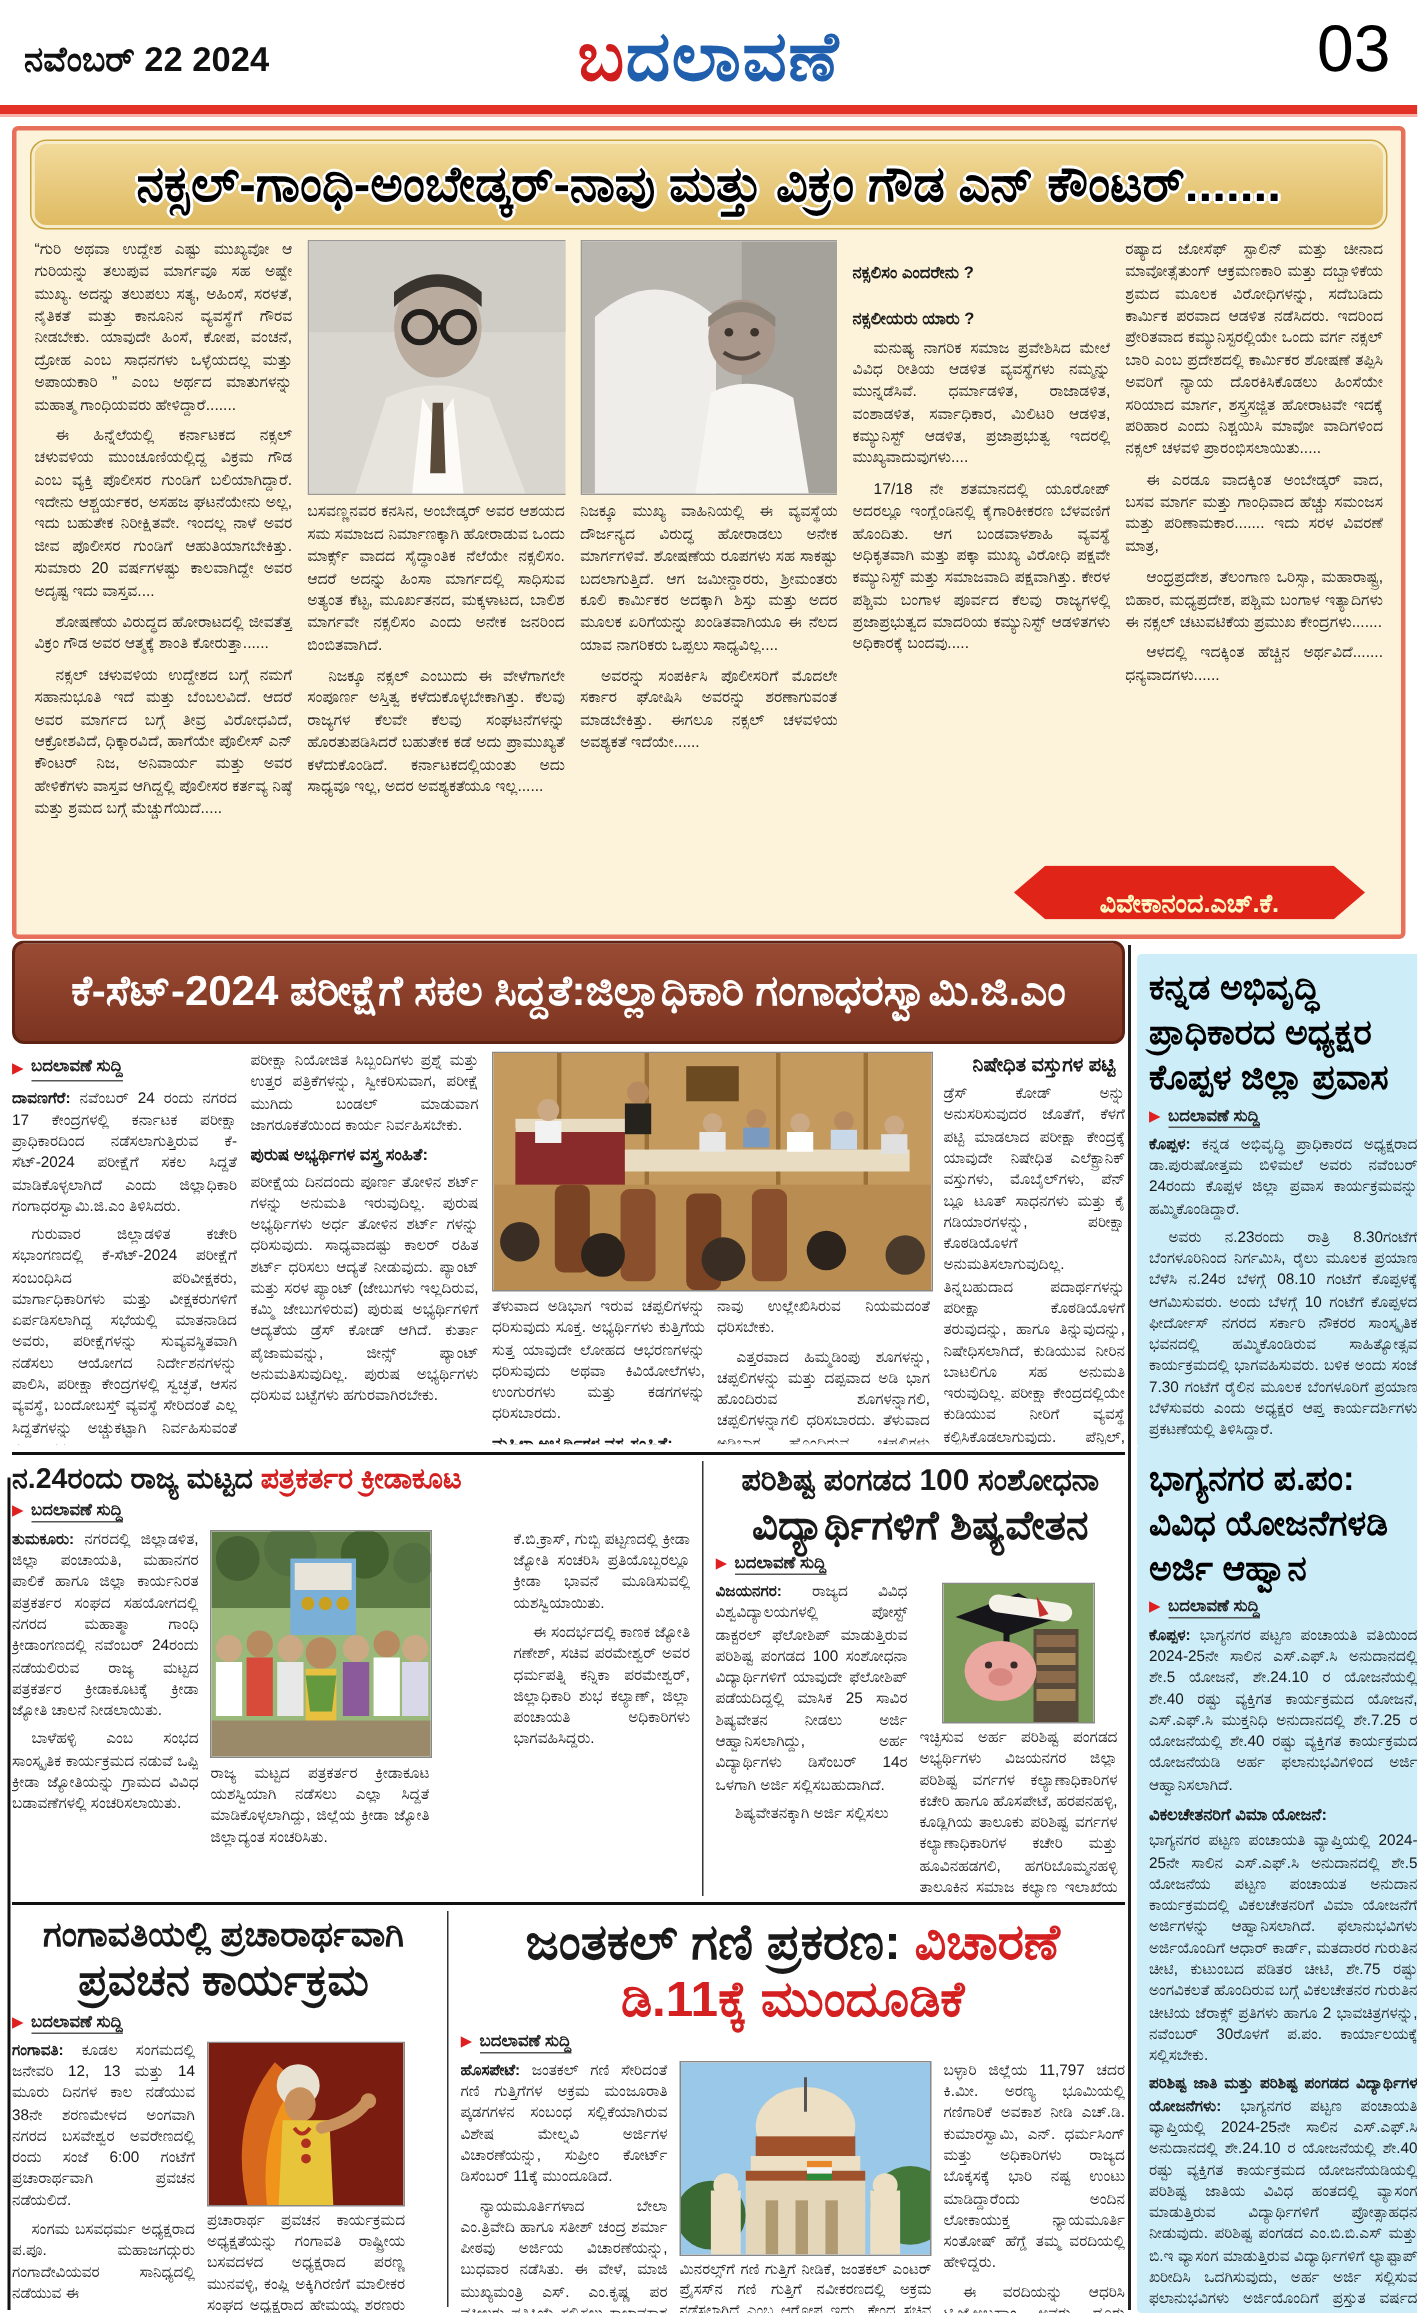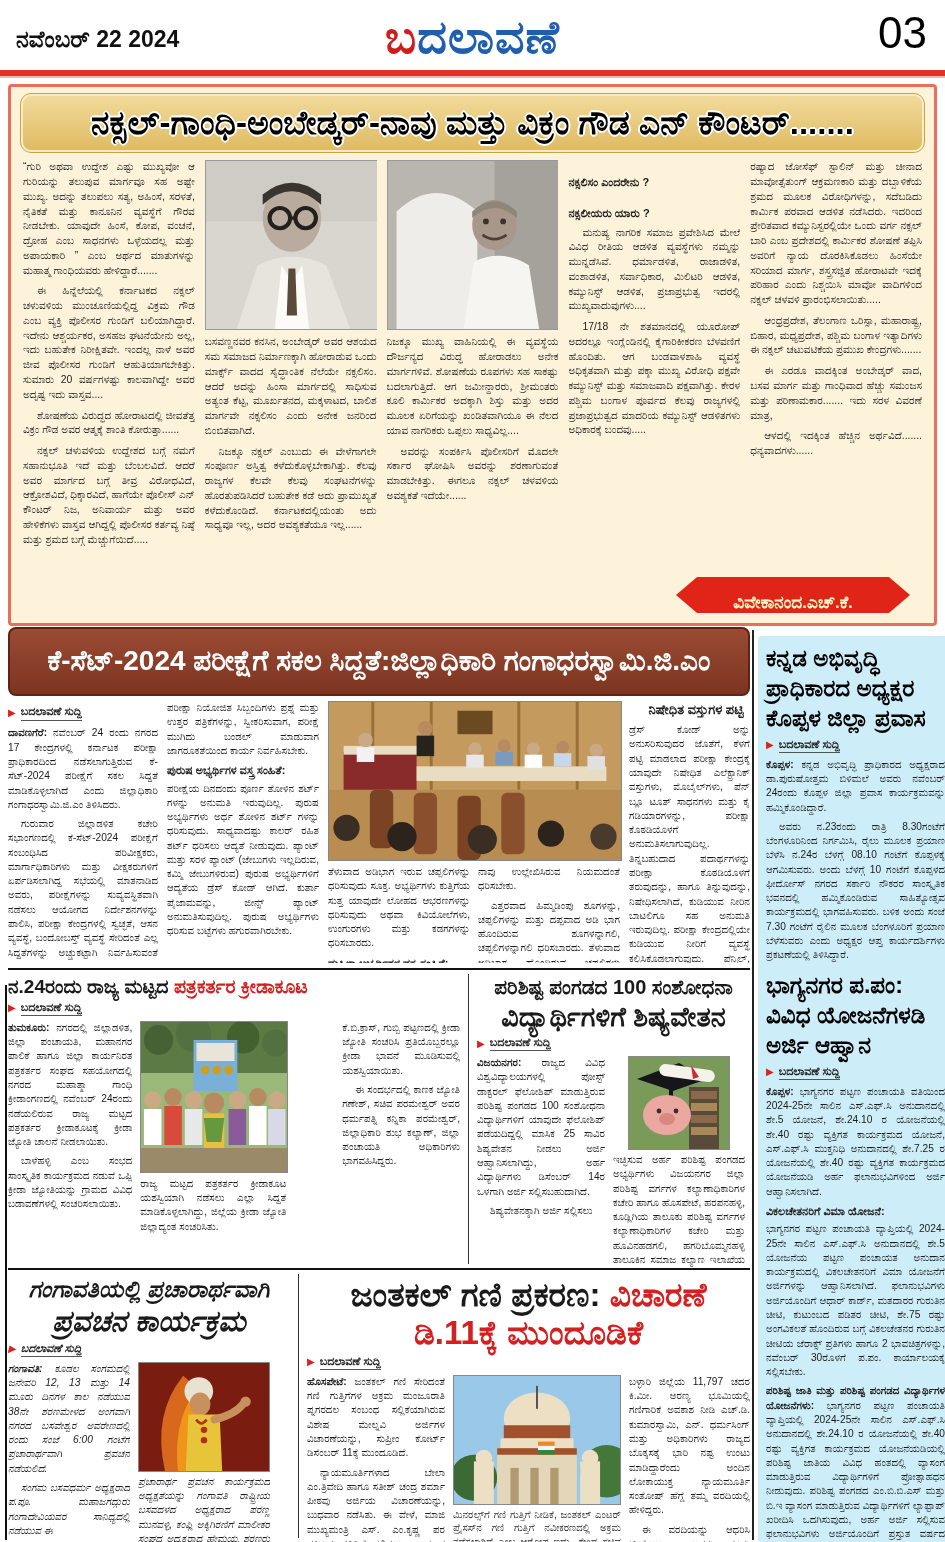--- a/index.html
+++ b/index.html
@@ -133,8 +133,8 @@
       </div>
       <div class="lead-col">
         <p class="noind">ರಷ್ಯಾದ ಜೋಸೆಫ್ ಸ್ಟಾಲಿನ್ ಮತ್ತು ಚೀನಾದ ಮಾವೋತ್ಸೆತುಂಗ್ ಆಕ್ರಮಣಕಾರಿ ಮತ್ತು ದಬ್ಬಾಳಿಕೆಯ ಶ್ರಮದ ಮೂಲಕ ವಿರೋಧಿಗಳನ್ನು, ಸದೆಬಡಿದು ಕಾರ್ಮಿಕ ಪರವಾದ ಆಡಳಿತ ನಡೆಸಿದರು. ಇದರಿಂದ ಪ್ರೇರಿತವಾದ ಕಮ್ಯುನಿಸ್ಟರಲ್ಲಿಯೇ ಒಂದು ವರ್ಗ ನಕ್ಸಲ್ ಬಾರಿ ಎಂಬ ಪ್ರದೇಶದಲ್ಲಿ ಕಾರ್ಮಿಕರ ಶೋಷಣೆ ತಪ್ಪಿಸಿ ಅವರಿಗೆ ನ್ಯಾಯ ದೊರಕಿಸಿಕೊಡಲು ಹಿಂಸೆಯೇ ಸರಿಯಾದ ಮಾರ್ಗ, ಶಸ್ತ್ರಸಜ್ಜಿತ ಹೋರಾಟವೇ ಇದಕ್ಕೆ ಪರಿಹಾರ ಎಂದು ನಿಶ್ಚಯಿಸಿ ಮಾವೋ ವಾದಿಗಳಿಂದ ನಕ್ಸಲ್ ಚಳವಳಿ ಪ್ರಾರಂಭಿಸಲಾಯಿತು.....</p>
+        <p>ಈ ಎರಡೂ ವಾದಕ್ಕಿಂತ ಅಂಬೇಡ್ಕರ್ ವಾದ, ಬಸವ ಮಾರ್ಗ ಮತ್ತು ಗಾಂಧಿವಾದ ಹೆಚ್ಚು ಸಮಂಜಸ ಮತ್ತು ಪರಿಣಾಮಕಾರ....... ಇದು ಸರಳ ವಿವರಣೆ ಮಾತ್ರ,</p>
         <p>ಆಂಧ್ರಪ್ರದೇಶ, ತೆಲಂಗಾಣ ಒರಿಸ್ಸಾ, ಮಹಾರಾಷ್ಟ್ರ, ಬಿಹಾರ, ಮಧ್ಯಪ್ರದೇಶ, ಪಶ್ಚಿಮ ಬಂಗಾಳ ಇತ್ಯಾದಿಗಳು ಈ ನಕ್ಸಲ್ ಚಟುವಟಿಕೆಯ ಪ್ರಮುಖ ಕೇಂದ್ರಗಳು.......</p>
-        <p>ಈ ಎರಡೂ ವಾದಕ್ಕಿಂತ ಅಂಬೇಡ್ಕರ್ ವಾದ, ಬಸವ ಮಾರ್ಗ ಮತ್ತು ಗಾಂಧಿವಾದ ಹೆಚ್ಚು ಸಮಂಜಸ ಮತ್ತು ಪರಿಣಾಮಕಾರ....... ಇದು ಸರಳ ವಿವರಣೆ ಮಾತ್ರ,</p>
         <p>ಆಳದಲ್ಲಿ ಇದಕ್ಕಿಂತ ಹೆಚ್ಚಿನ ಅರ್ಥವಿದೆ....... ಧನ್ಯವಾದಗಳು......</p>
       </div>
     </div>

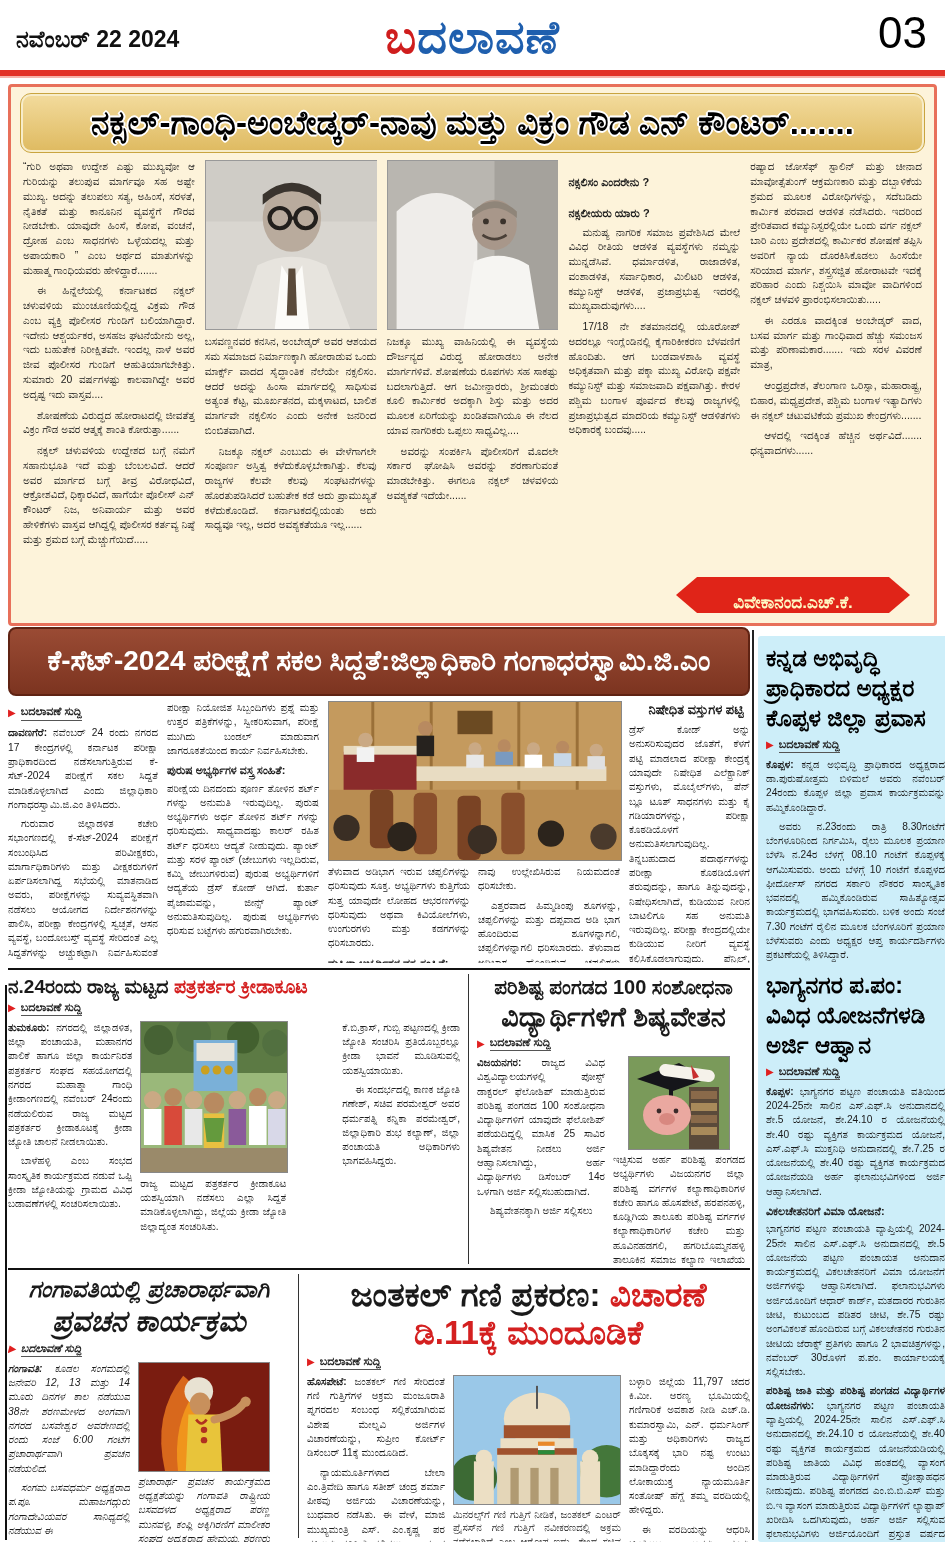--- a/index.html
+++ b/index.html
@@ -305,7 +305,7 @@
   </div>
 
   <div class="band3">
-    <div class="art" style="width:282px;font-style:italic;">
+    <div class="art" style="width:282px;">
       <div class="hl" style="font-size:23px;text-align:center;">ಗಂಗಾವತಿಯಲ್ಲಿ ಪ್ರಚಾರಾರ್ಥವಾಗಿ</div>
       <div class="hl" style="font-size:29px;text-align:center;">ಪ್ರವಚನ ಕಾರ್ಯಕ್ರಮ</div>
       <div class="byline">

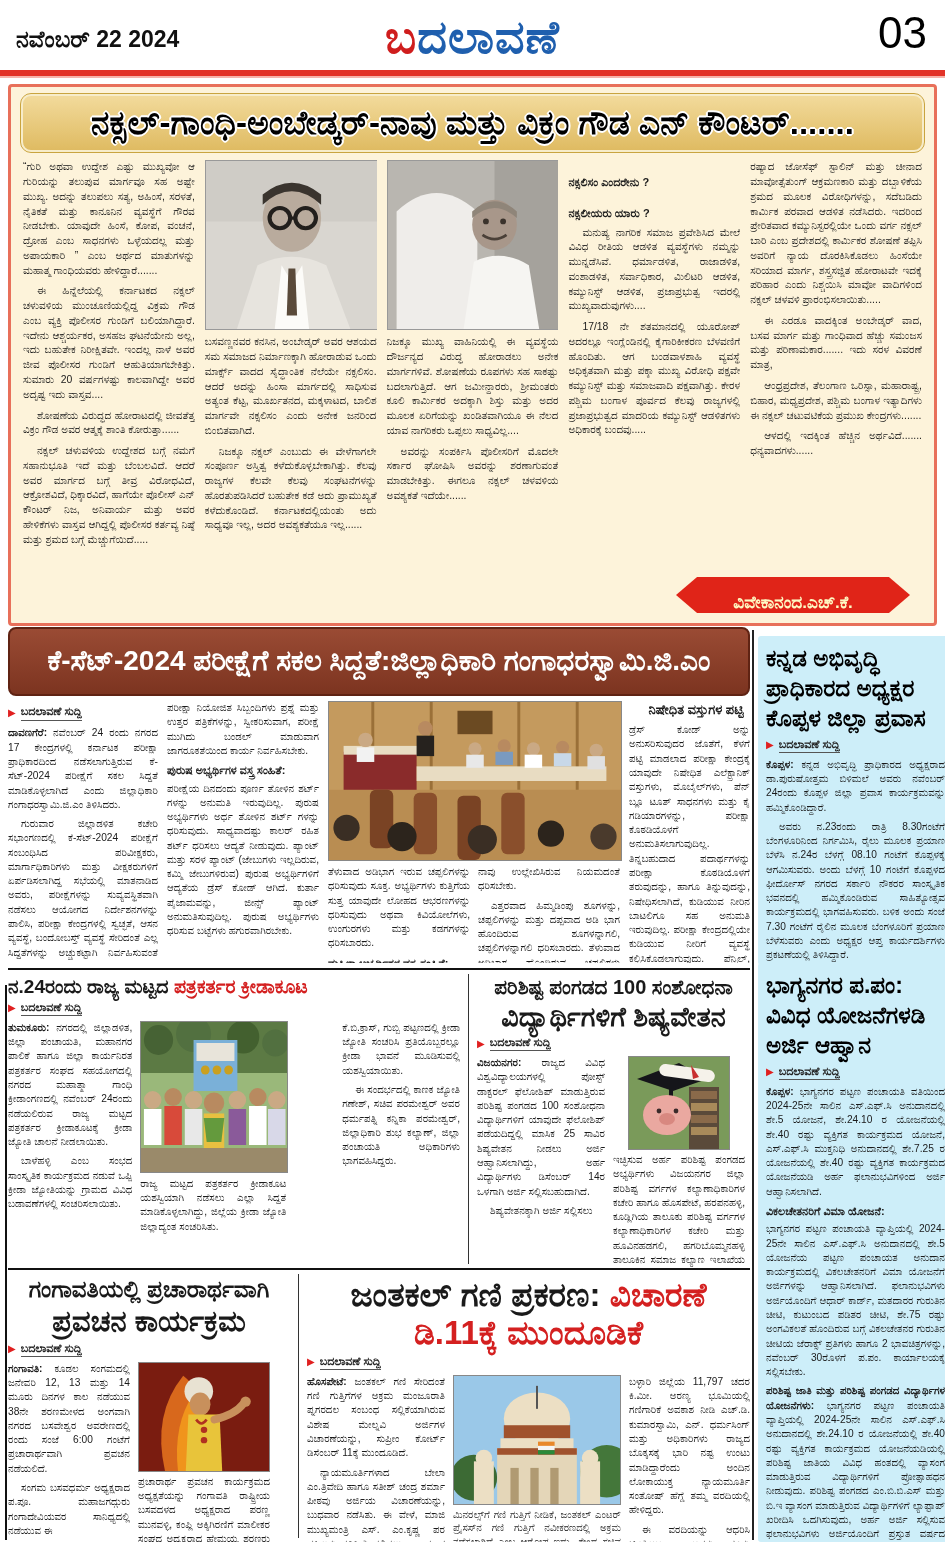--- a/index.html
+++ b/index.html
@@ -344,7 +344,7 @@
         </div>
       <div class="art-cols">
         <div class="txtcol" style="width:138px;">
-          <p class="noind"><b class="dl">ಹೊಸಪೇಟೆ:</b> <span>ಜಂತಕಲ್ ಗಣಿ ಸೇರಿದಂತೆ ಗಣಿ ಗುತ್ತಿಗೆಗಳ ಅಕ್ರಮ ಮಂಜೂರಾತಿ ಪ್ನಗರದಲ ಸಂಬಂಧ ಸಲ್ಲಿಕೆಯಾಗಿರುವ ವಿಶೇಷ ಮೇಲ್ನವಿ ಅರ್ಜಿಗಳ ವಿಚಾರಣೆಯನ್ನು, ಸುಪ್ರೀಂ ಕೋರ್ಟ್ ಡಿಸೆಂಬರ್ 11ಕ್ಕೆ ಮುಂದೂಡಿದೆ.</span></p>
+          <p class="noind"><b class="dl">ಹೊಸಪೇಟೆ:</b> <span>ಜಂತಕಲ್ ಗಣಿ ಸೇರಿದಂತೆ ಗಣಿ ಗುತ್ತಿಗೆಗಳ ಅಕ್ರಮ ಮಂಜೂರಾತಿ ಪ್ಕಡಗಗಳನ ಸಂಬಂಧ ಸಲ್ಲಿಕೆಯಾಗಿರುವ ವಿಶೇಷ ಮೇಲ್ನವಿ ಅರ್ಜಿಗಳ ವಿಚಾರಣೆಯನ್ನು, ಸುಪ್ರೀಂ ಕೋರ್ಟ್ ಡಿಸೆಂಬರ್ 11ಕ್ಕೆ ಮುಂದೂಡಿದೆ.</span></p>
           <p>ನ್ಯಾಯಮೂರ್ತಿಗಳಾದ ಬೇಲಾ ಎಂ.ತ್ರಿವೇದಿ ಹಾಗೂ ಸತೀಶ್ ಚಂದ್ರ ಶರ್ಮಾ ಪೀಠವು ಅರ್ಜಿಯ ವಿಚಾರಣೆಯನ್ನು, ಬುಧವಾರ ನಡೆಸಿತು. ಈ ವೇಳೆ, ಮಾಜಿ ಮುಖ್ಯಮಂತ್ರಿ ಎಸ್. ಎಂ.ಕೃಷ್ಣ ಪರ ವಕೀಲರು ಪ್ರತಿಕ್ರಿಯೆ ಸಲ್ಲಿಸಲು ಕಾಲಾವಕಾಶ ಕೇಳಿದರು. ಇದಕ್ಕೆ ಒಪ್ಪಿದ ಪೀಠವು ವಿಚಾರಣೆಯನ್ನು, ಮುಂದೂಡಿತು.</p>
 
         </div>

